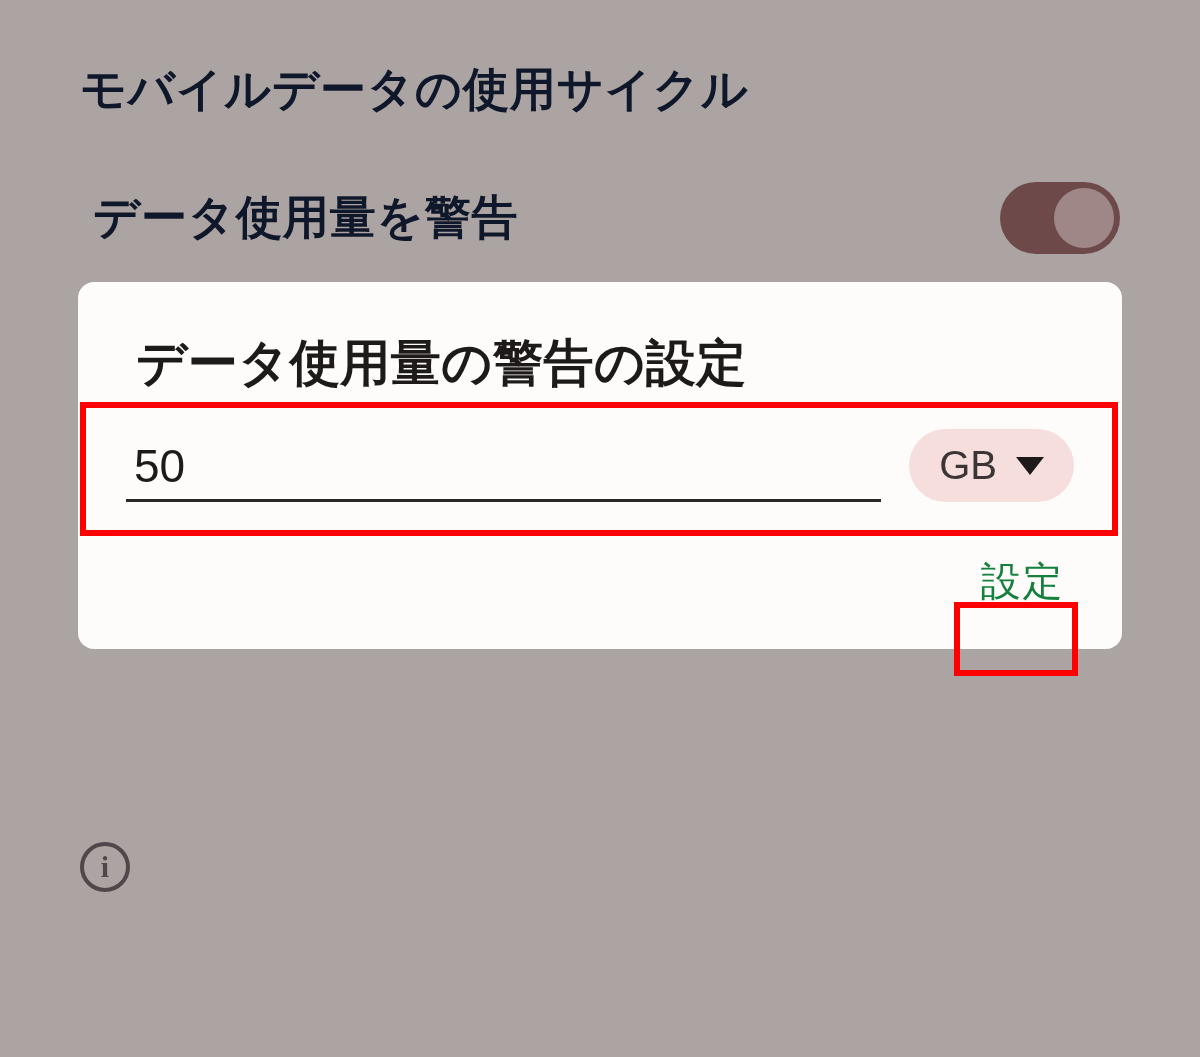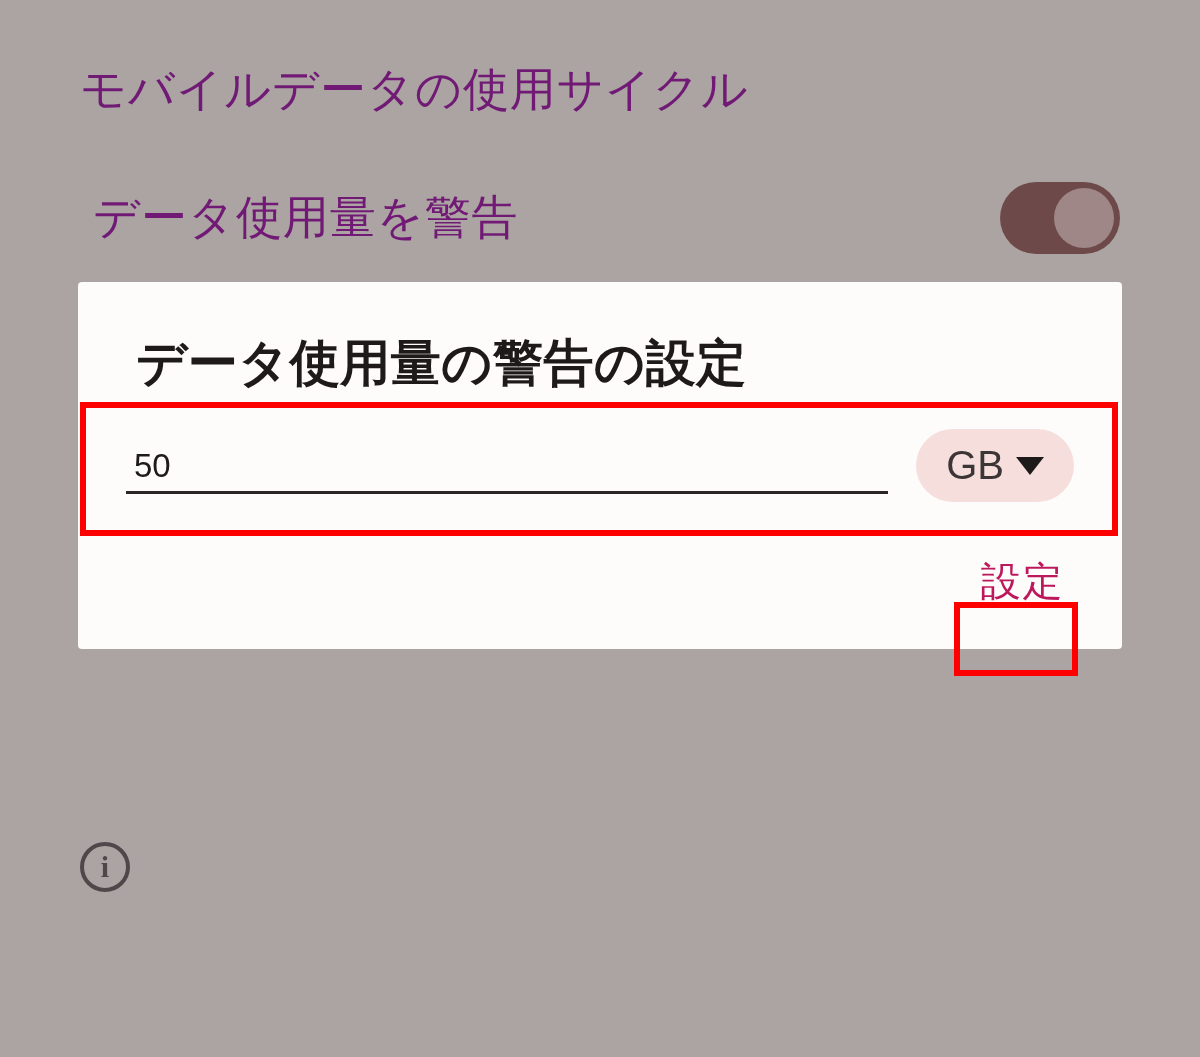--- a/index.html
+++ b/index.html
@@ -28,8 +28,8 @@
 
     .setting-title {
       font-size: 46px;
-      font-weight: 400;
-      color: #701a75;
+      font-weight: 700;
+      color: #0f172a;
       letter-spacing: 0.02em;
     }
 

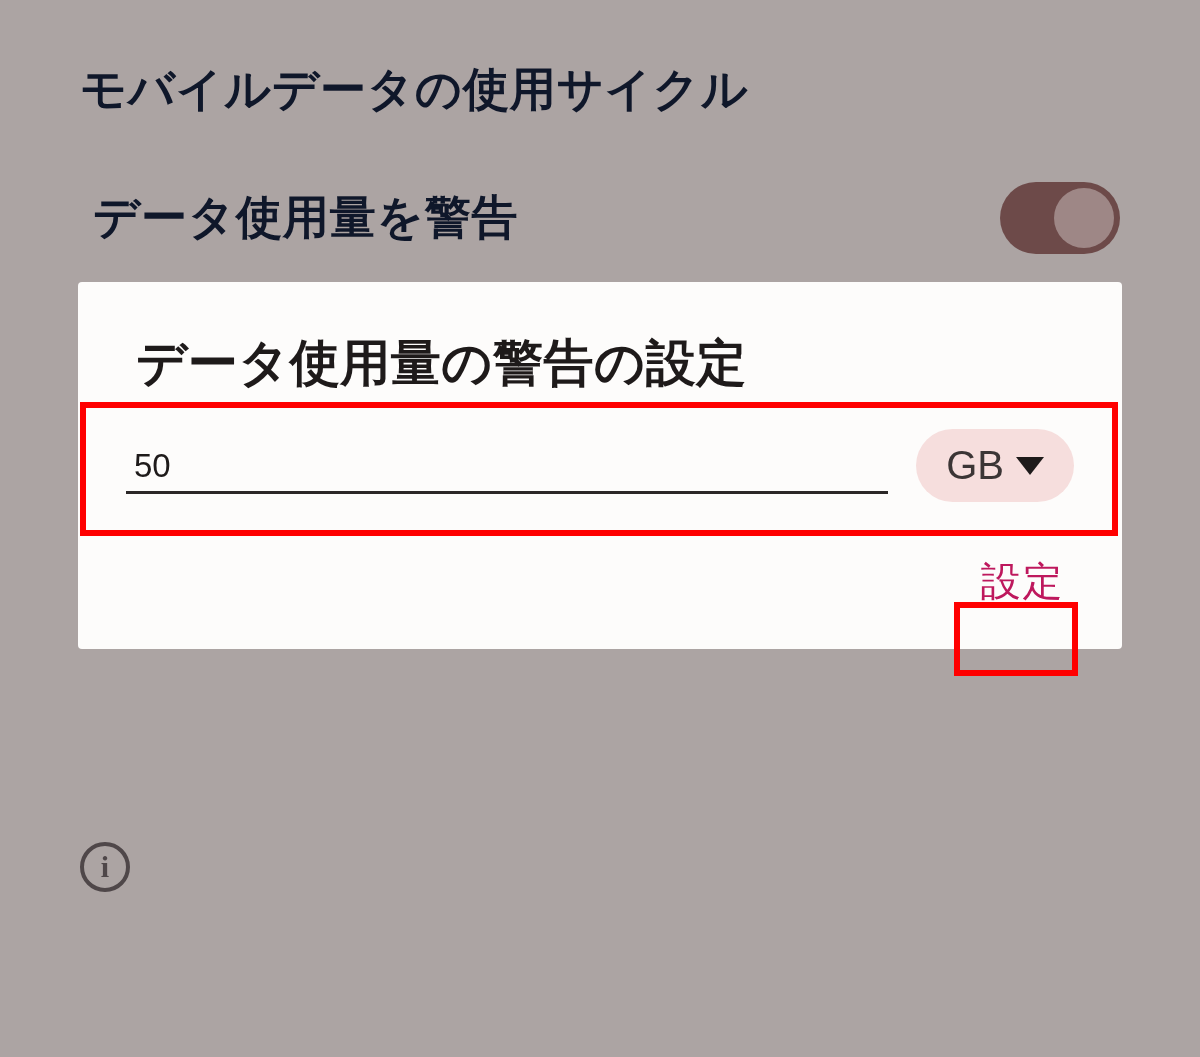--- a/index.html
+++ b/index.html
@@ -81,7 +81,7 @@
       right: 78px;
       top: 282px;
       background: #fdfcfb;
-      border-radius: 4px;
+      border-radius: 16px;
       padding: 48px 40px 32px 40px;
     }
 

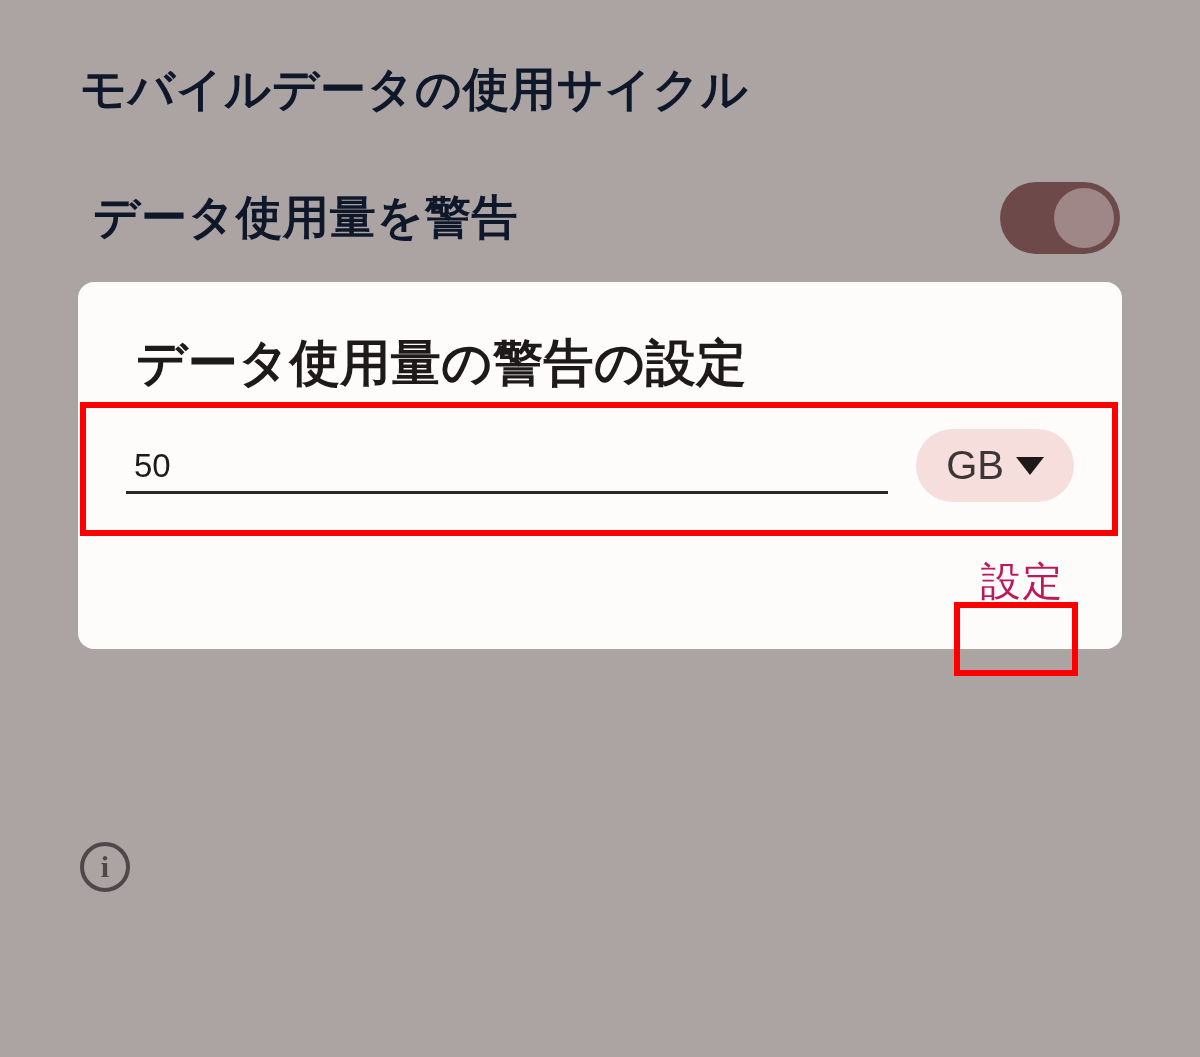--- a/index.html
+++ b/index.html
@@ -103,7 +103,7 @@
 
     .value-input {
       flex: 1;
-      font-size: 33px;
+      font-size: 46px;
       font-weight: 400;
       border: none;
       border-bottom: 3px solid #2b2727;

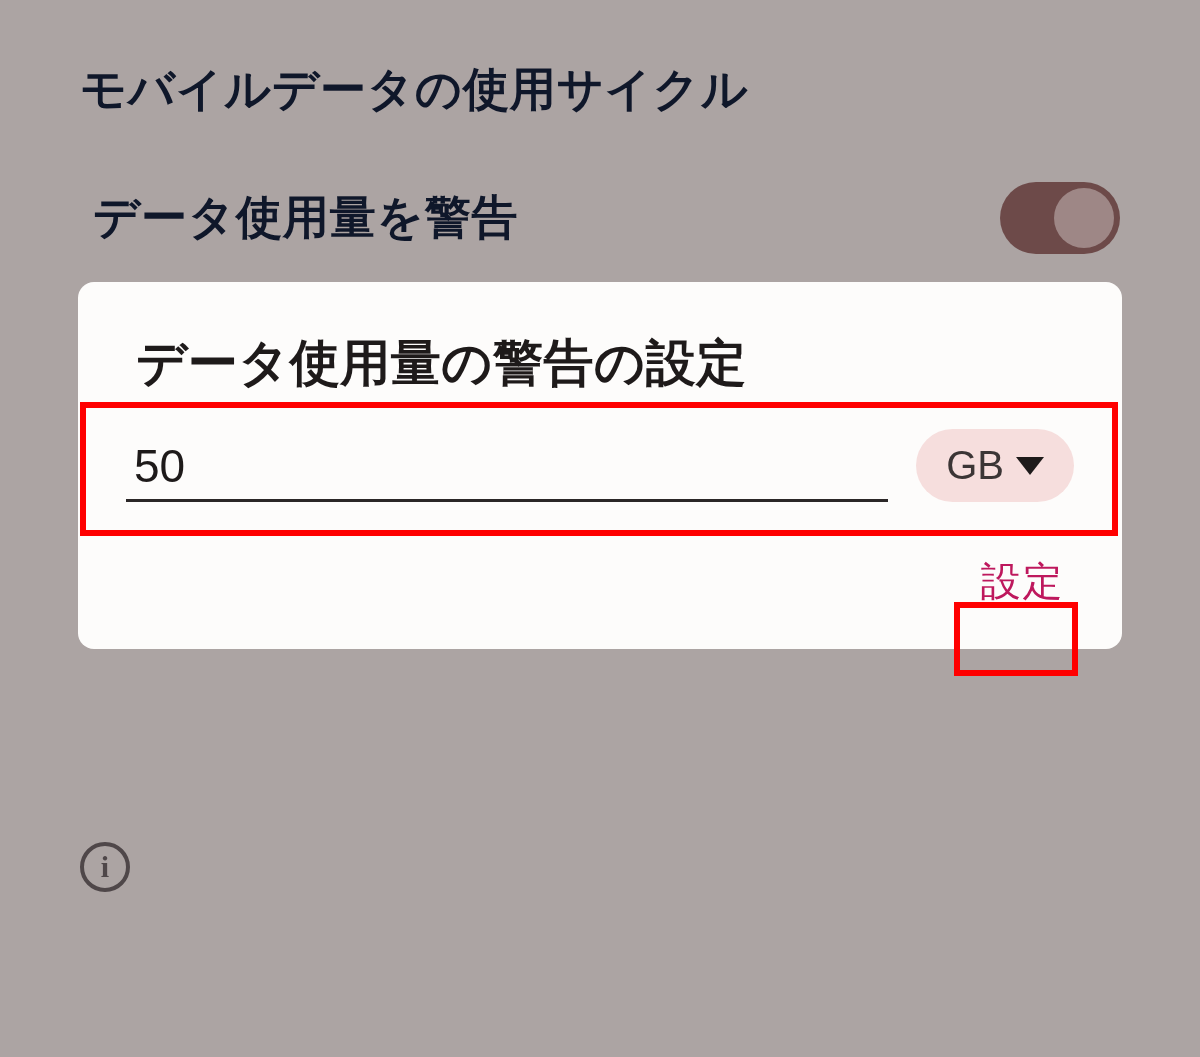--- a/index.html
+++ b/index.html
@@ -117,7 +117,7 @@
     .unit-select {
       display: flex;
       align-items: center;
-      gap: 12px;
+      gap: 19px;
       background: #f6dedd;
       padding: 14px 30px;
       border-radius: 42px;

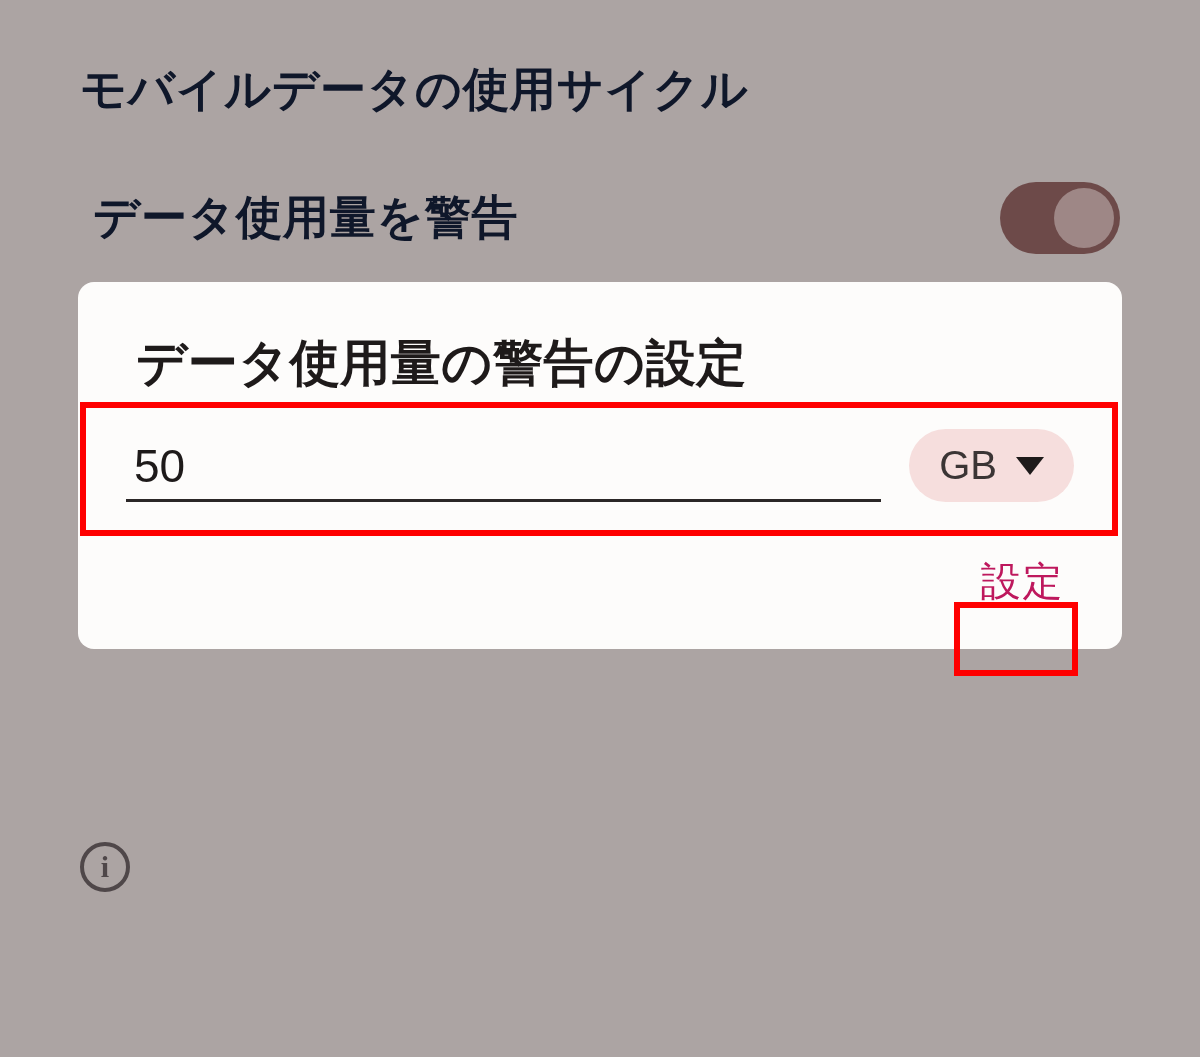--- a/index.html
+++ b/index.html
@@ -143,7 +143,7 @@
     .confirm-button {
       font-size: 40px;
       font-weight: 500;
-      color: #be185d;
+      color: #15803d;
       padding: 8px 10px;
       cursor: pointer;
       letter-spacing: 0.04em;

